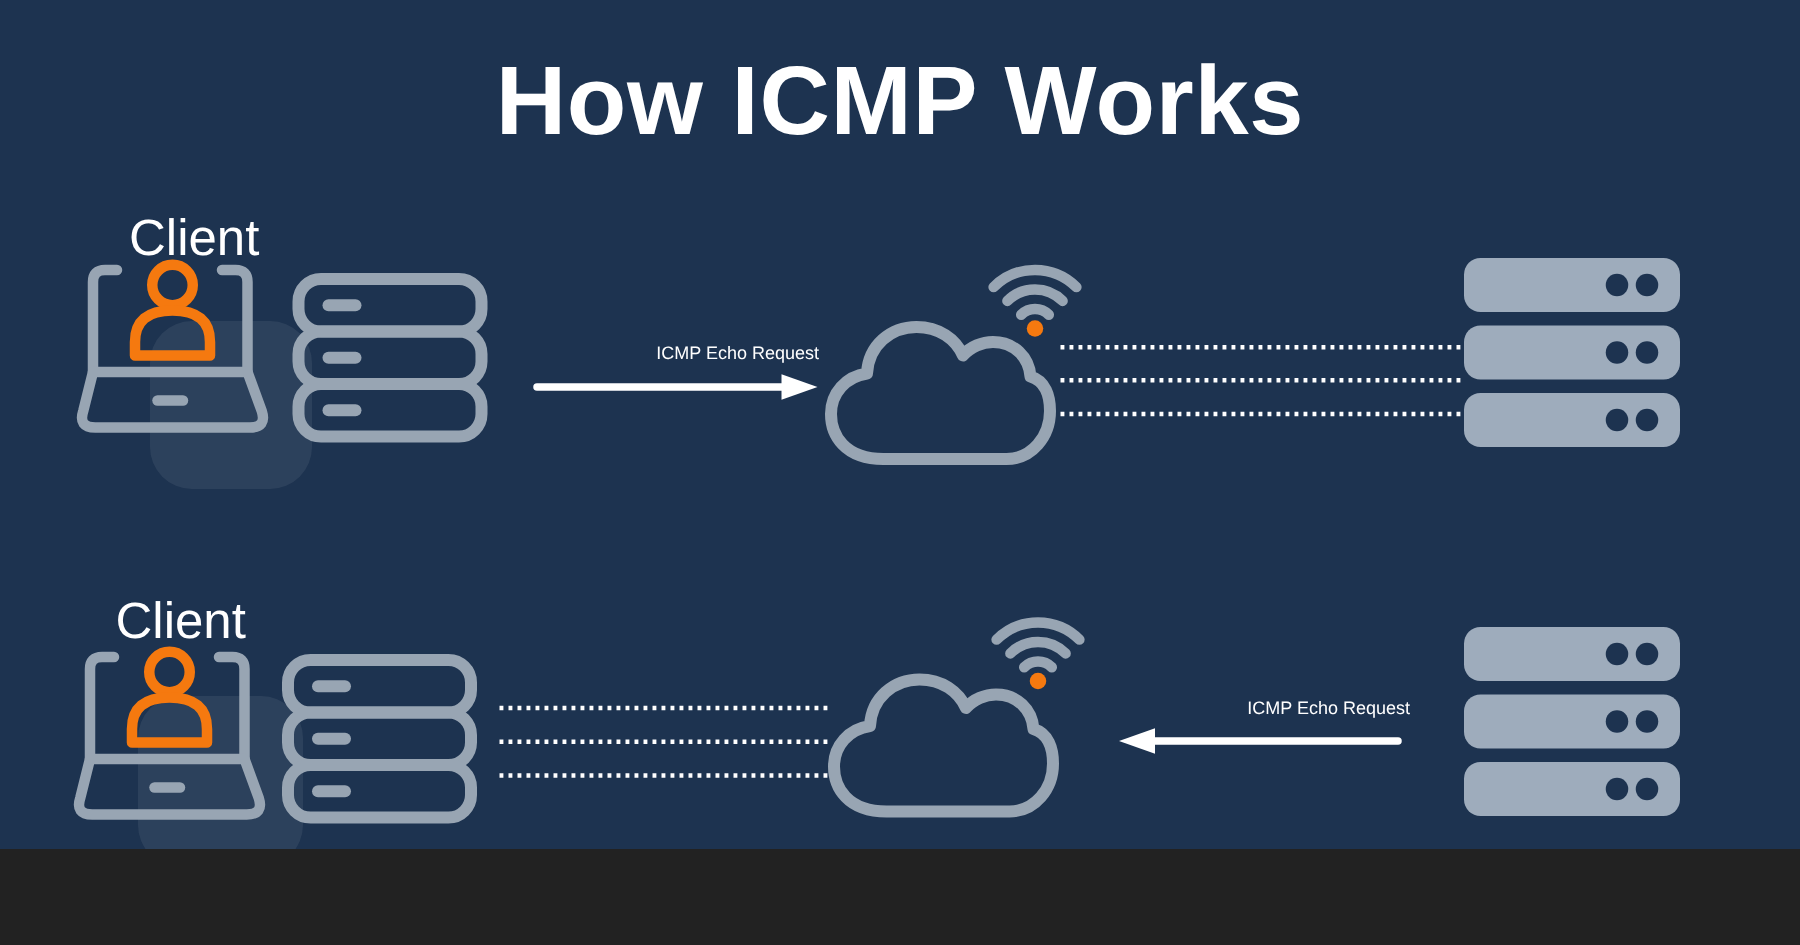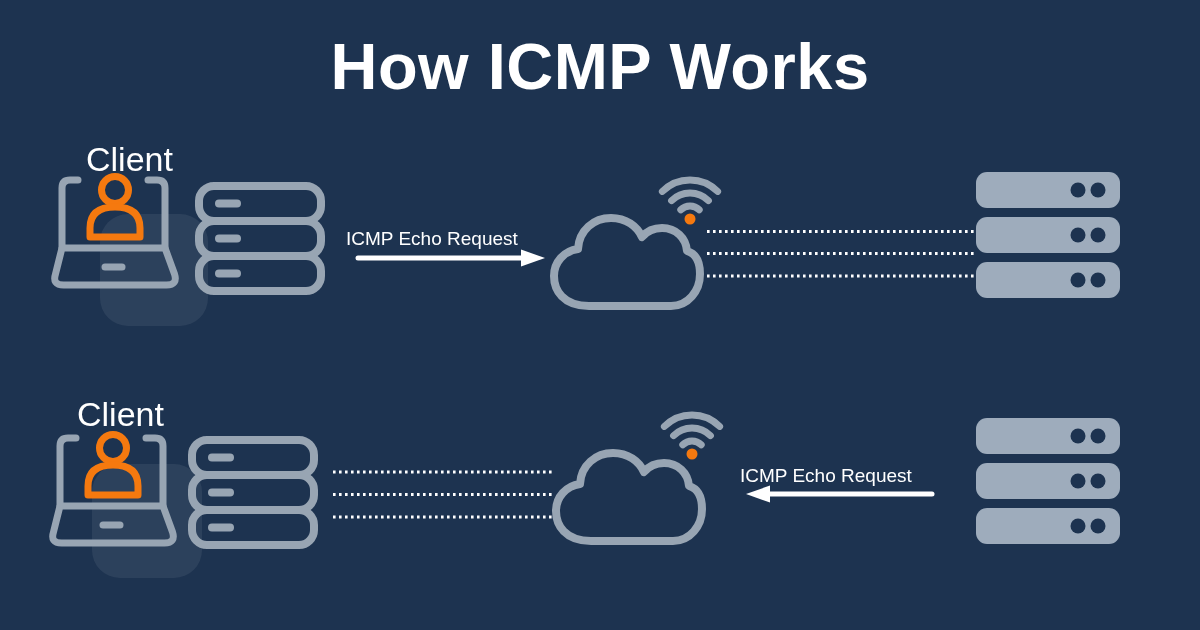--- a/index.html
+++ b/index.html
@@ -9,7 +9,7 @@
   html,body{margin:0;padding:0;}
   body{background:#222;font-family:"Liberation Sans",sans-serif;}
   .canvas{
-    position:relative;width:1200px;height:630px;overflow:hidden;
+    position:relative;width:1200px;height:566px;overflow:hidden;
     background:var(--bg);
   }
   .abs{position:absolute;}

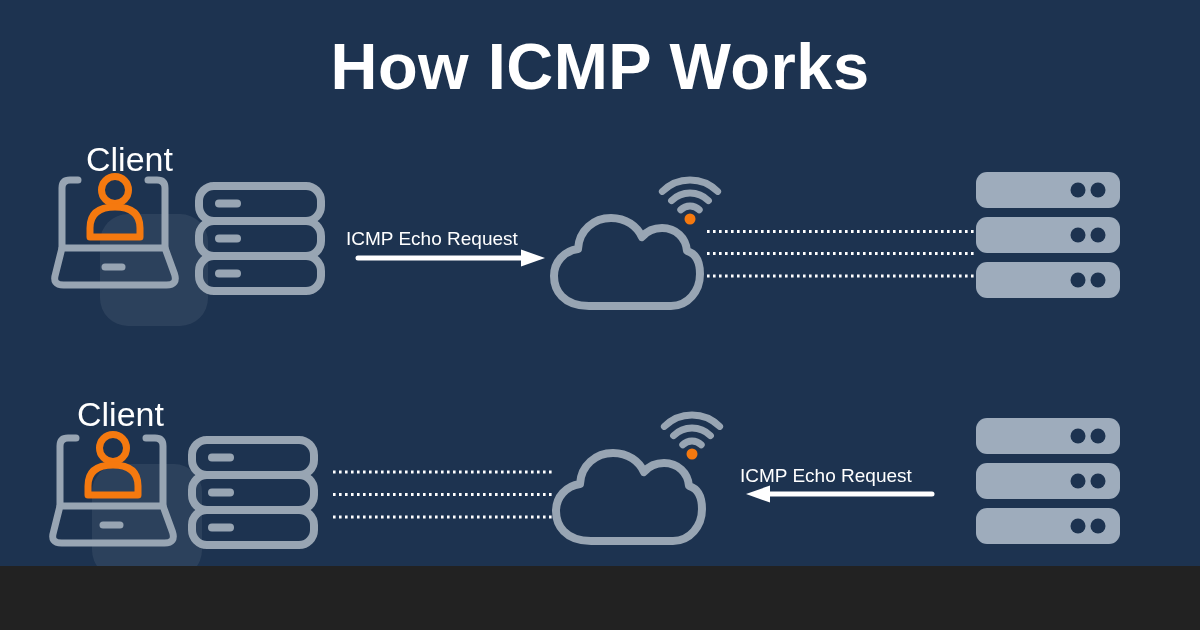--- a/index.html
+++ b/index.html
@@ -22,8 +22,8 @@
     color:var(--text);font-size:34px;font-weight:400;line-height:1;white-space:nowrap;
   }
   .arrow-label{
-    width:200px;text-align:left;color:var(--text);
-    font-size:19px;font-weight:400;line-height:1;white-space:nowrap;
+    width:200px;text-align:right;color:var(--text);
+    font-size:12px;font-weight:400;line-height:1;white-space:nowrap;
   }
   .shadow-rect{
     background:var(--shadow);border-radius:28px;

